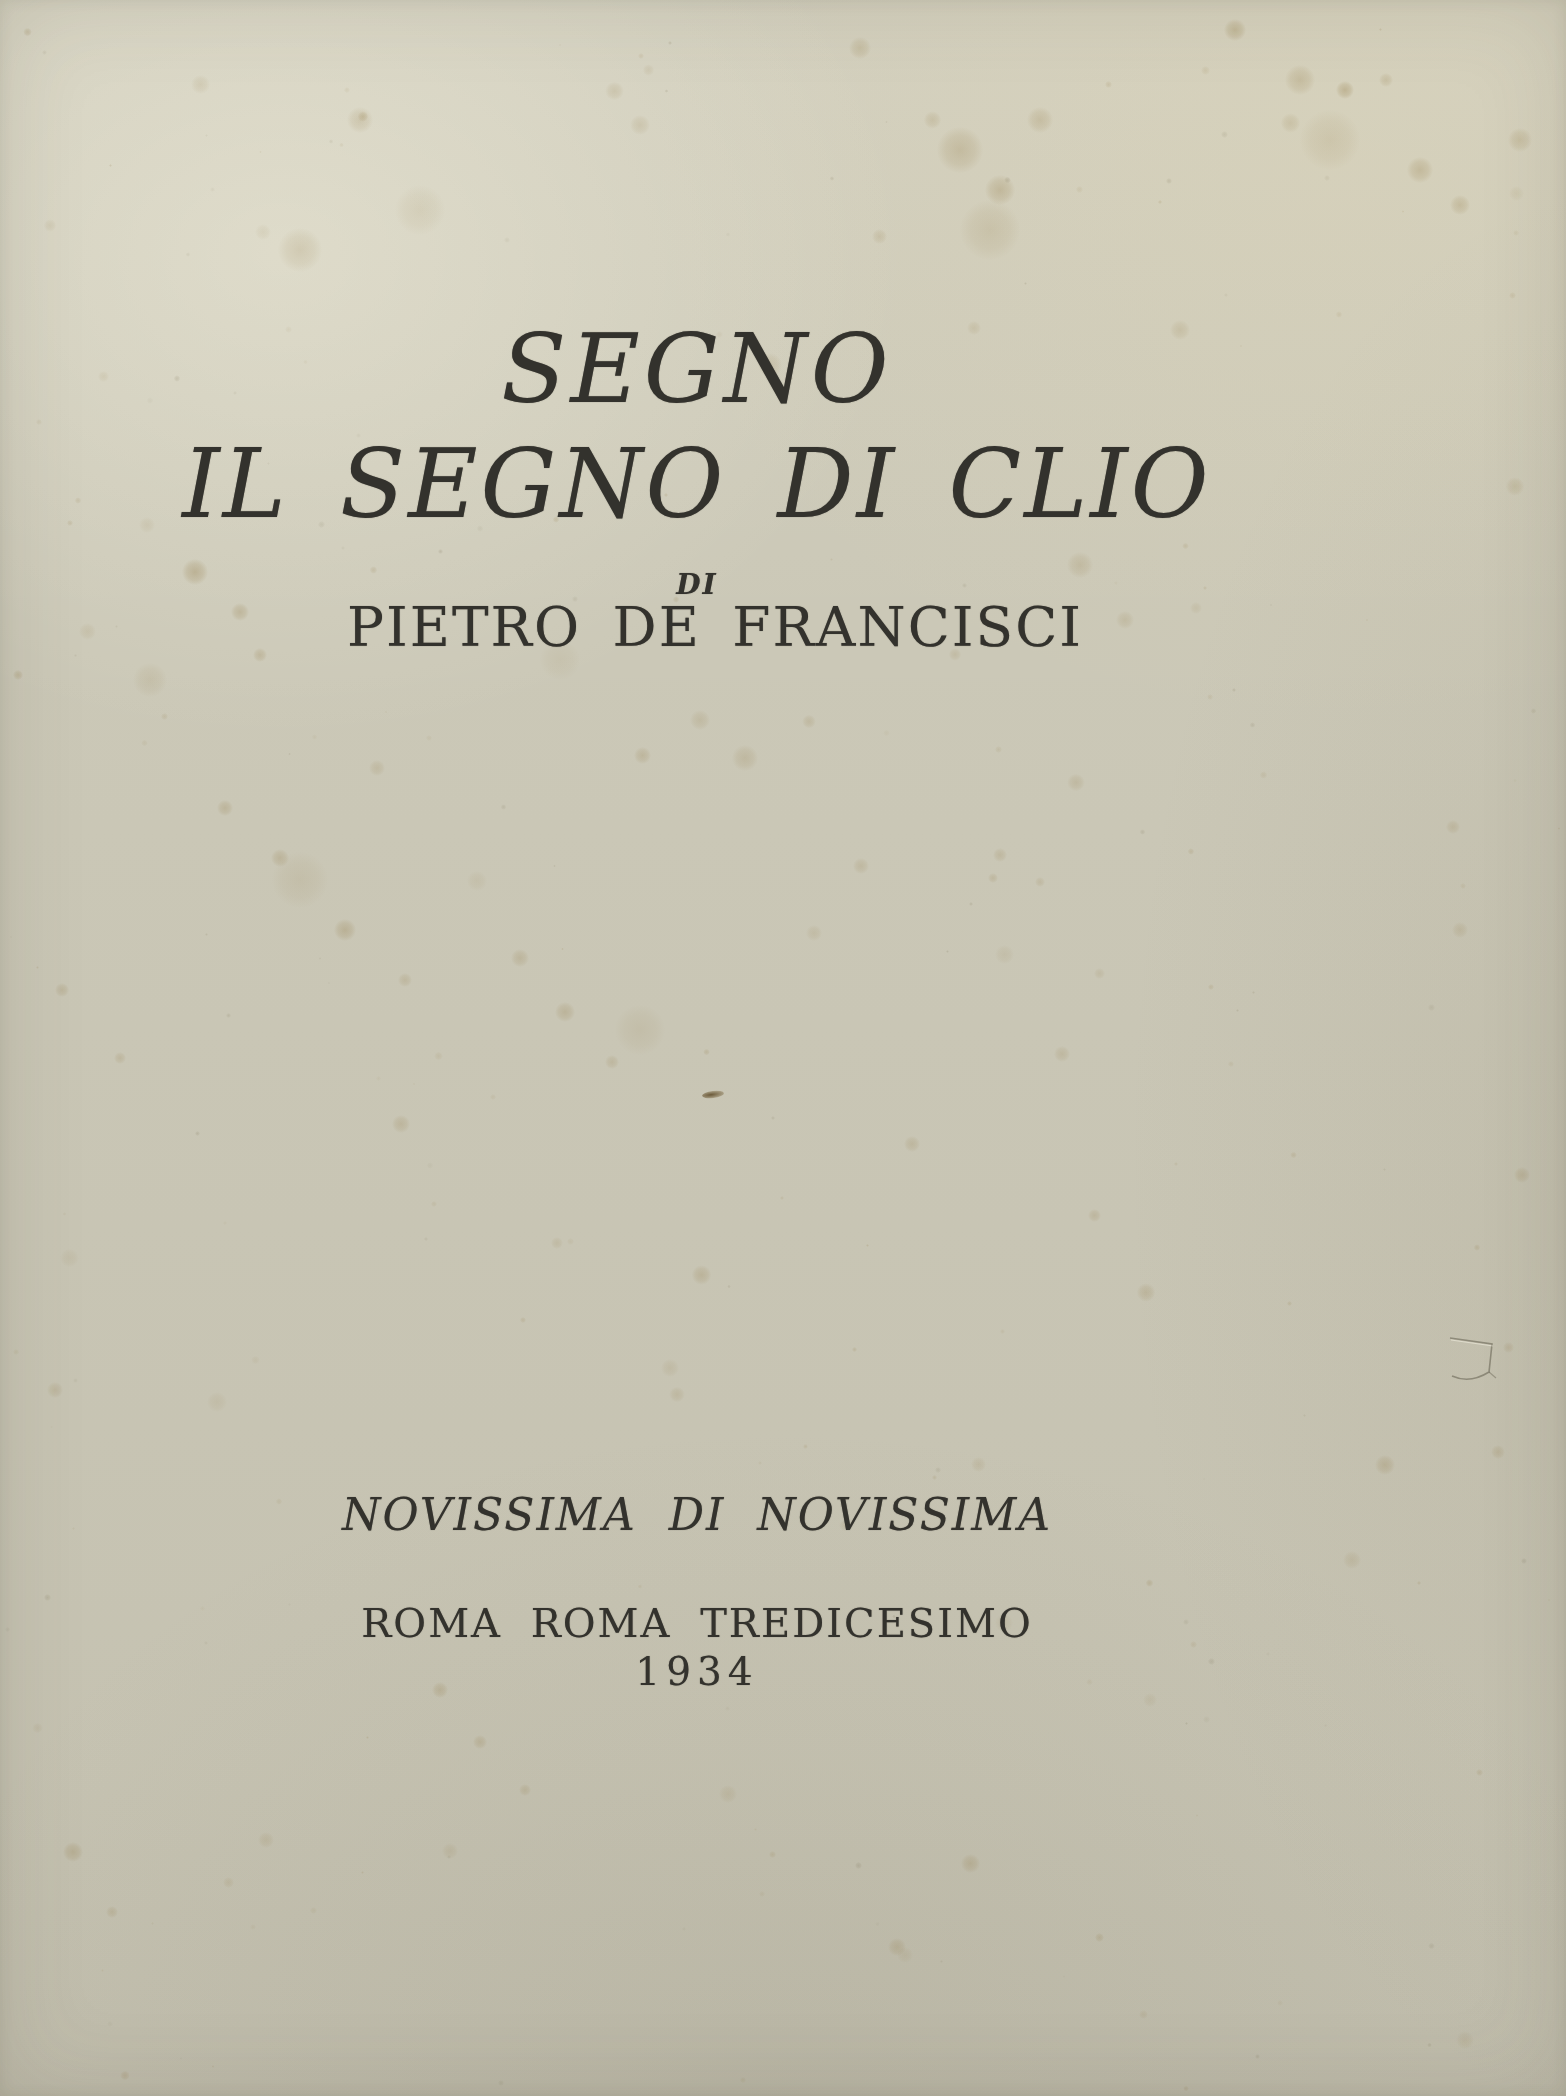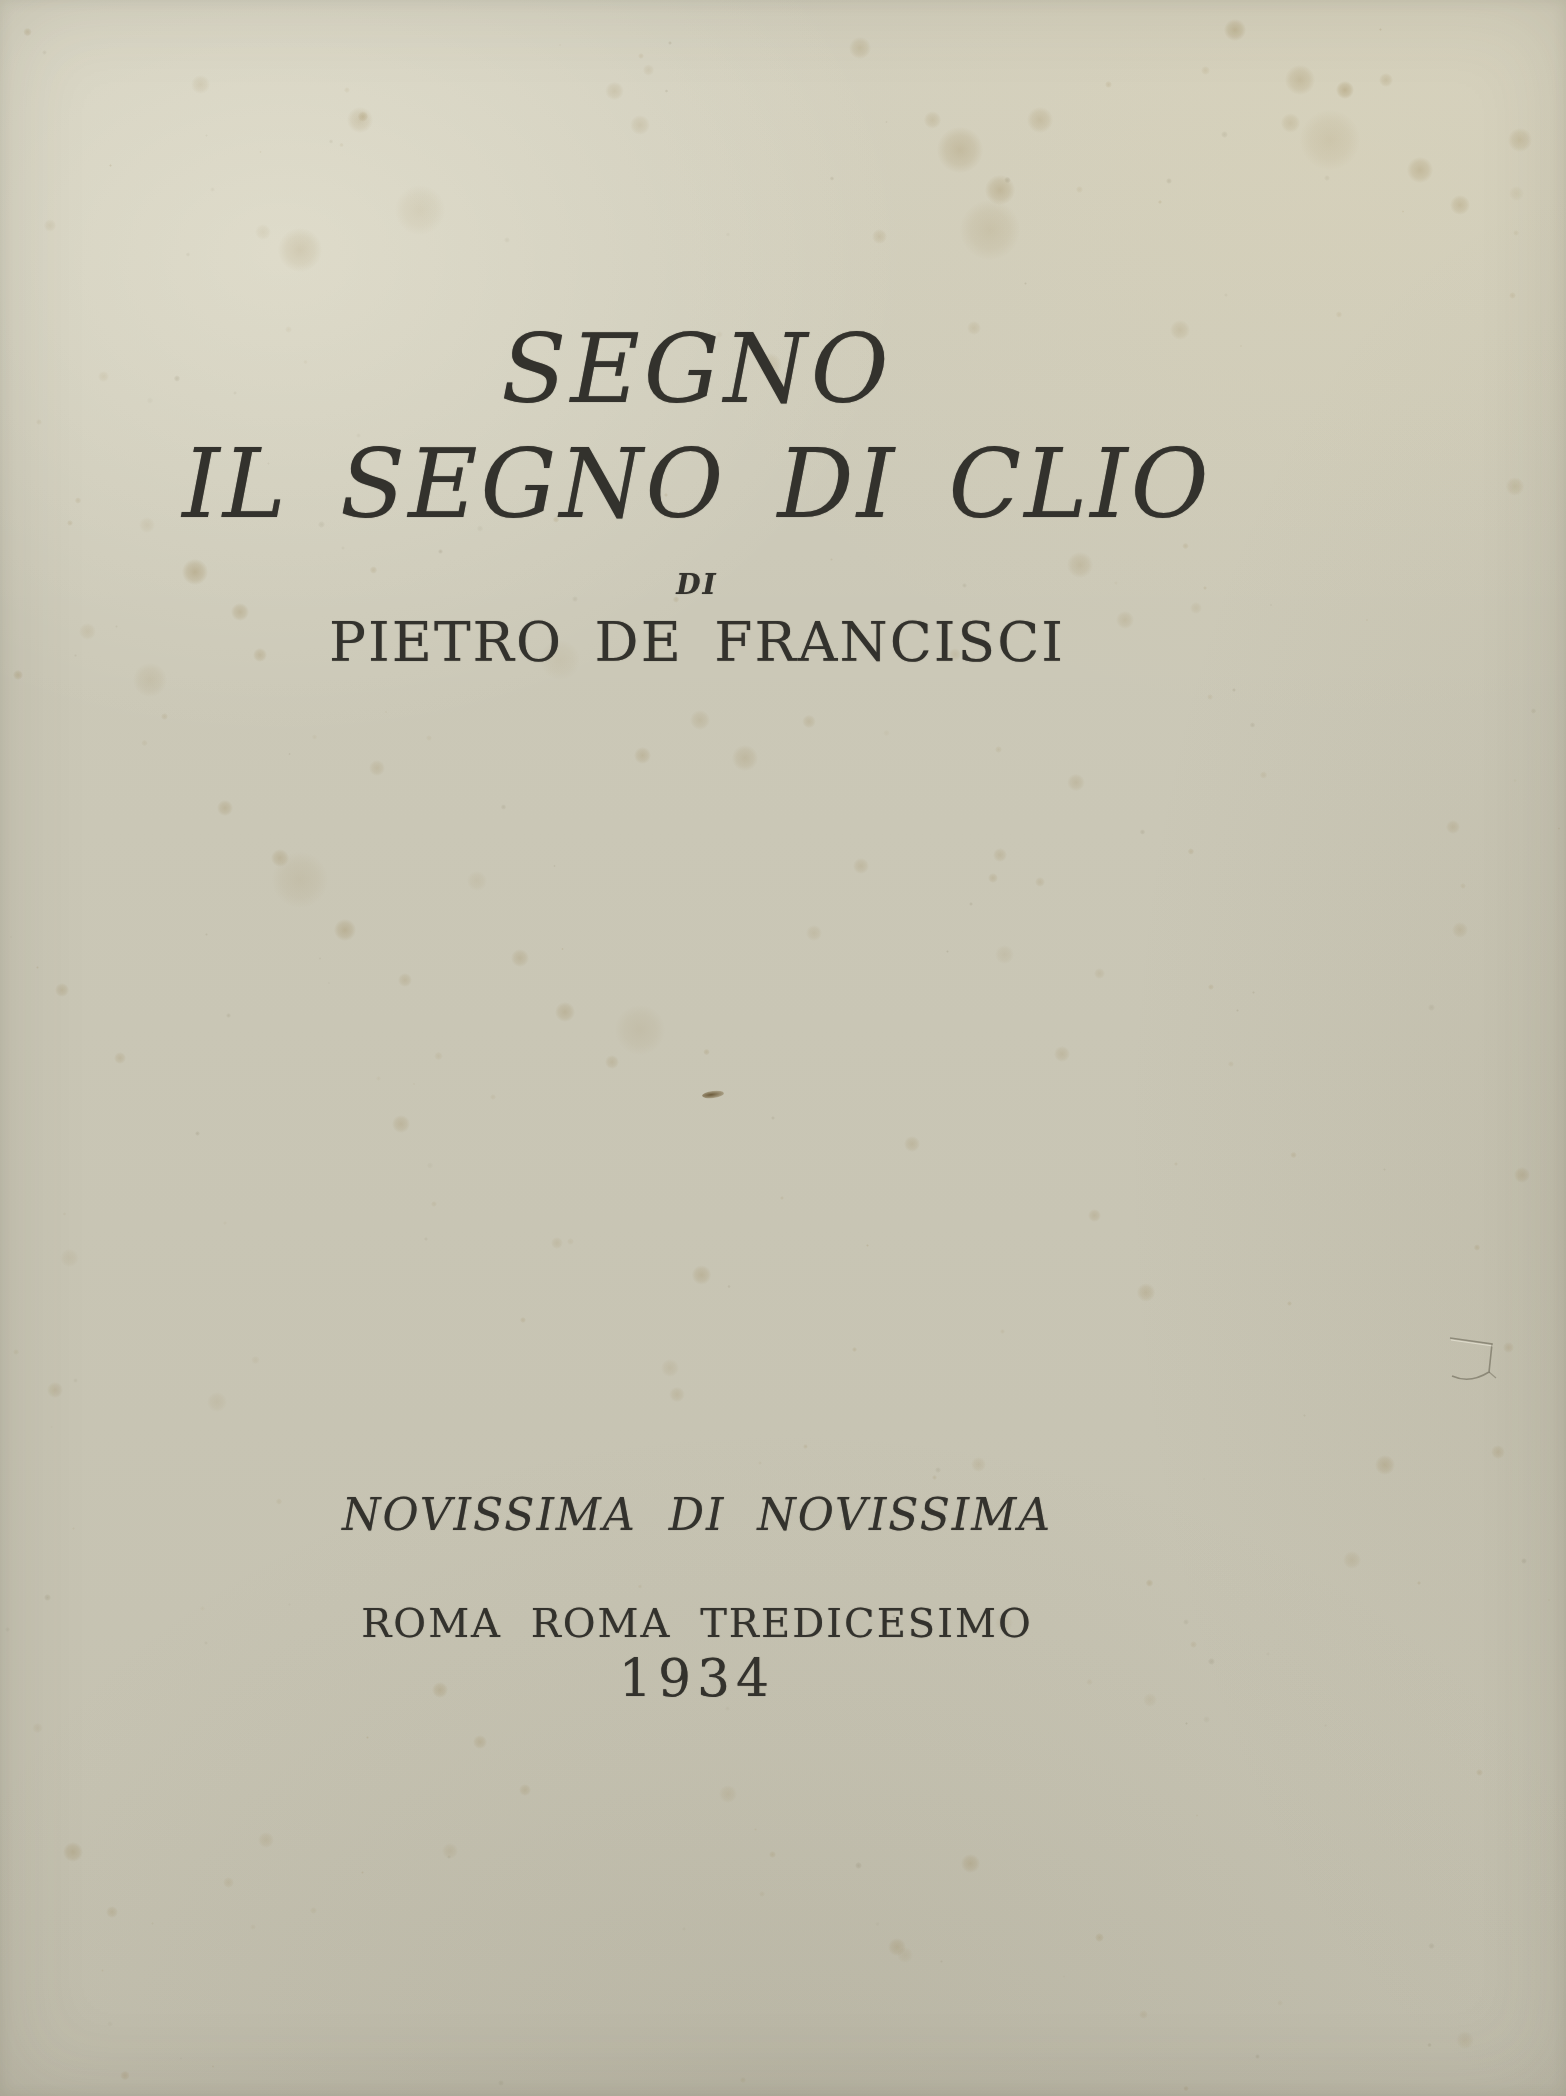--- a/index.html
+++ b/index.html
@@ -32,7 +32,7 @@
   .title1{top:322px;font-size:95px;font-style:italic;letter-spacing:4px;}
   .title2{top:437px;font-size:95px;font-style:italic;letter-spacing:3px;word-spacing:18px;}
   .byline{top:571px;font-size:28px;font-style:italic;font-weight:700;letter-spacing:2px;}
-  .author{top:615px;font-size:55px;letter-spacing:2px;word-spacing:12px;}
+  .author{top:600px;font-size:55px;letter-spacing:2px;word-spacing:12px;margin-left:18px;}
   .series{top:1493px;font-size:44px;font-style:italic;letter-spacing:2px;word-spacing:16px;}
   .imprint{top:1603px;font-size:40px;letter-spacing:2px;word-spacing:14px;}
   .year{top:1652px;font-size:52px;letter-spacing:6px;}

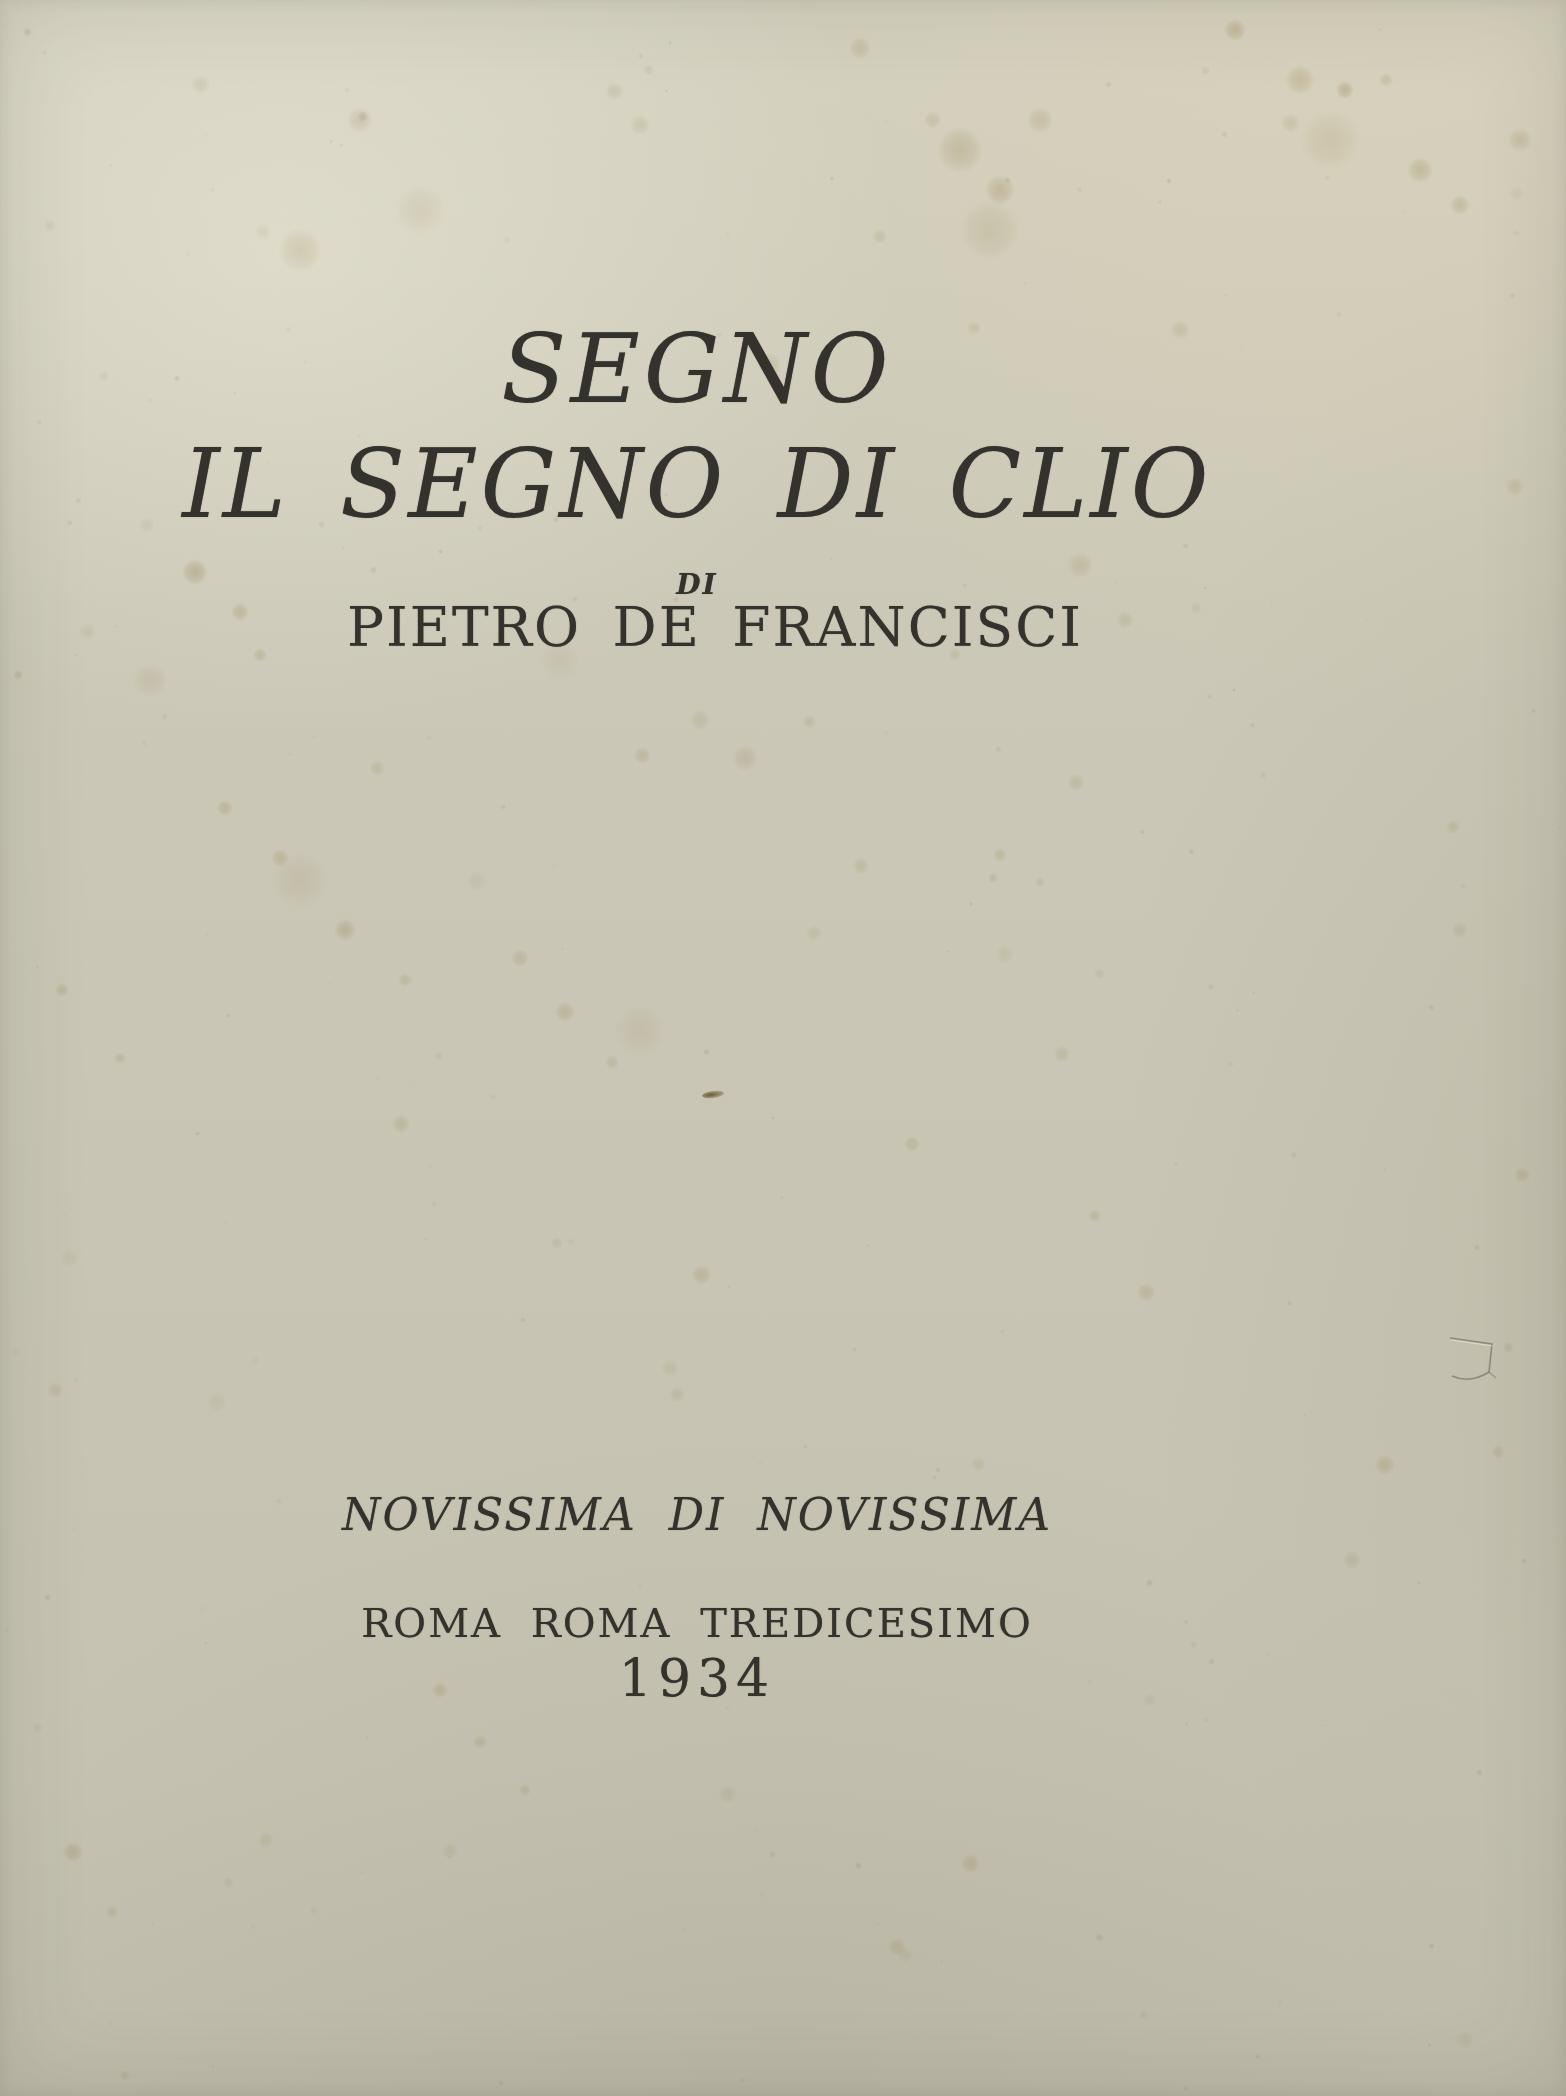--- a/index.html
+++ b/index.html
@@ -35,7 +35,7 @@
   .author{top:600px;font-size:55px;letter-spacing:2px;word-spacing:12px;margin-left:18px;}
   .series{top:1493px;font-size:44px;font-style:italic;letter-spacing:2px;word-spacing:16px;}
   .imprint{top:1603px;font-size:40px;letter-spacing:2px;word-spacing:14px;}
-  .year{top:1652px;font-size:52px;letter-spacing:6px;}
+  .year{top:1652px;font-size:39px;letter-spacing:6px;}
   .crease{position:absolute;left:1432px;top:1316px;pointer-events:none;}
   .dash-stain{
     position:absolute;left:702px;top:1091px;width:22px;height:7px;

